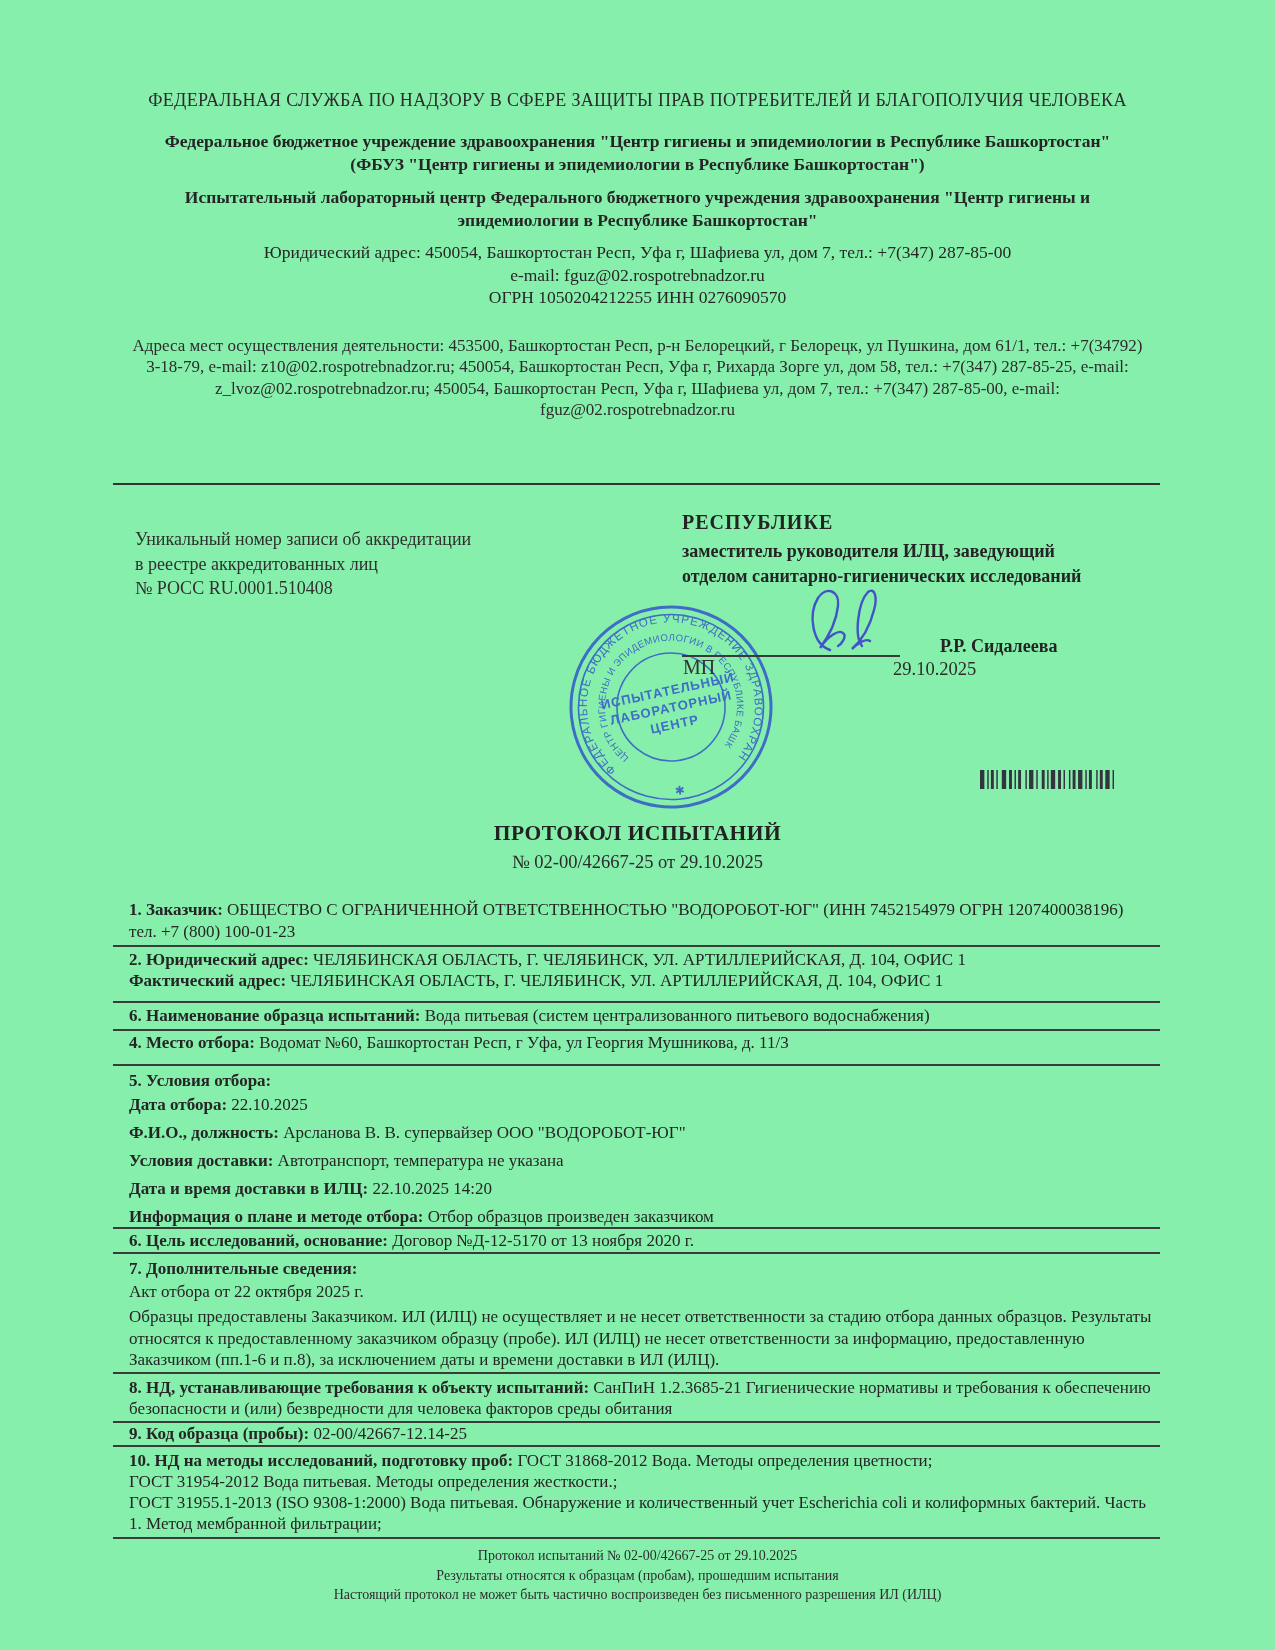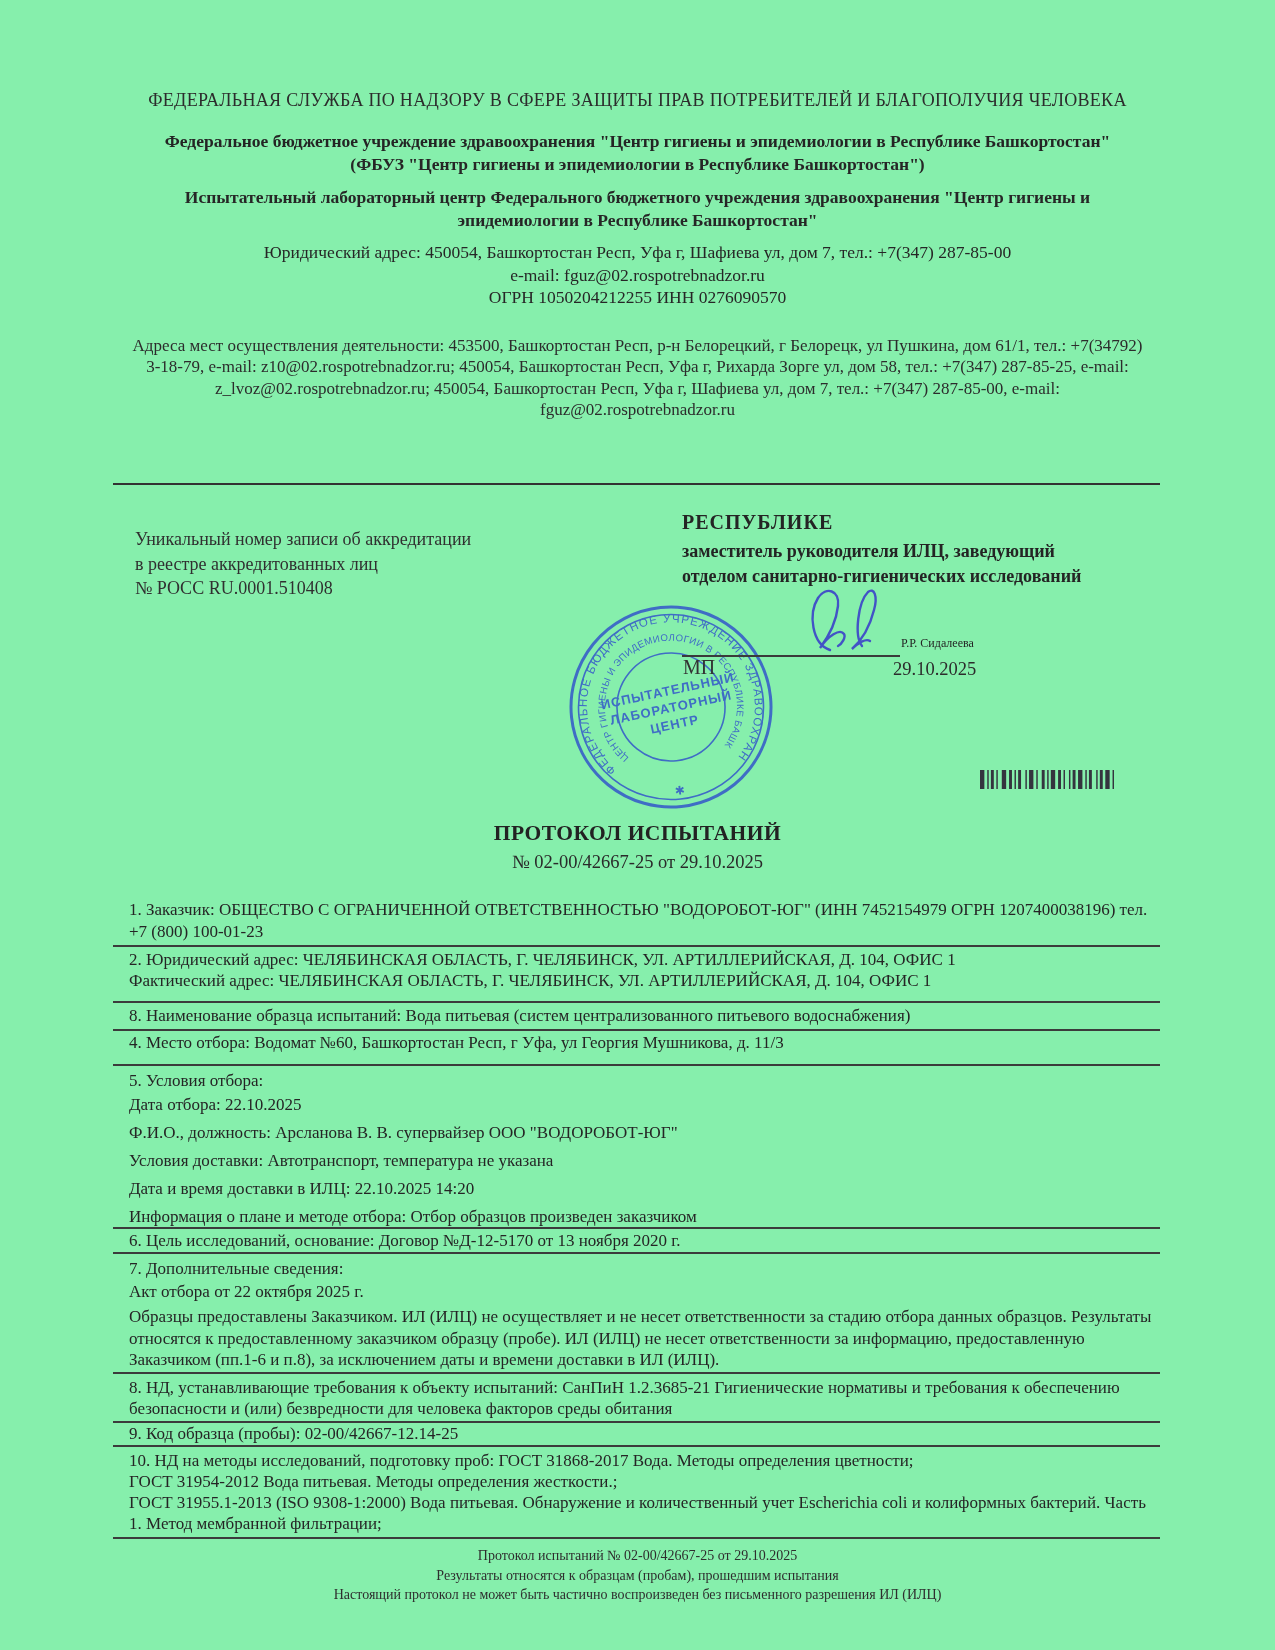--- a/index.html
+++ b/index.html
@@ -27,7 +27,7 @@
   .signature{position:absolute;left:800px;top:586px;width:100px;height:70px;}
   .sign-line{position:absolute;left:682px;top:655px;width:218px;border-top:2px solid #3a3a3a;}
   .mp{position:absolute;left:683px;top:656px;font-size:20px;color:#333;}
-  .signer{position:absolute;left:901px;top:636px;font-weight:normal;font-size:12px;color:#242424;}
+  .signer{position:absolute;left:940px;top:636px;font-weight:bold;font-size:18px;color:#242424;}
   .sign-date{position:absolute;left:893px;top:659px;font-size:18.5px;color:#2c2c2c;}
   .barcode{position:absolute;left:980px;top:770px;width:138px;height:19px;}
   

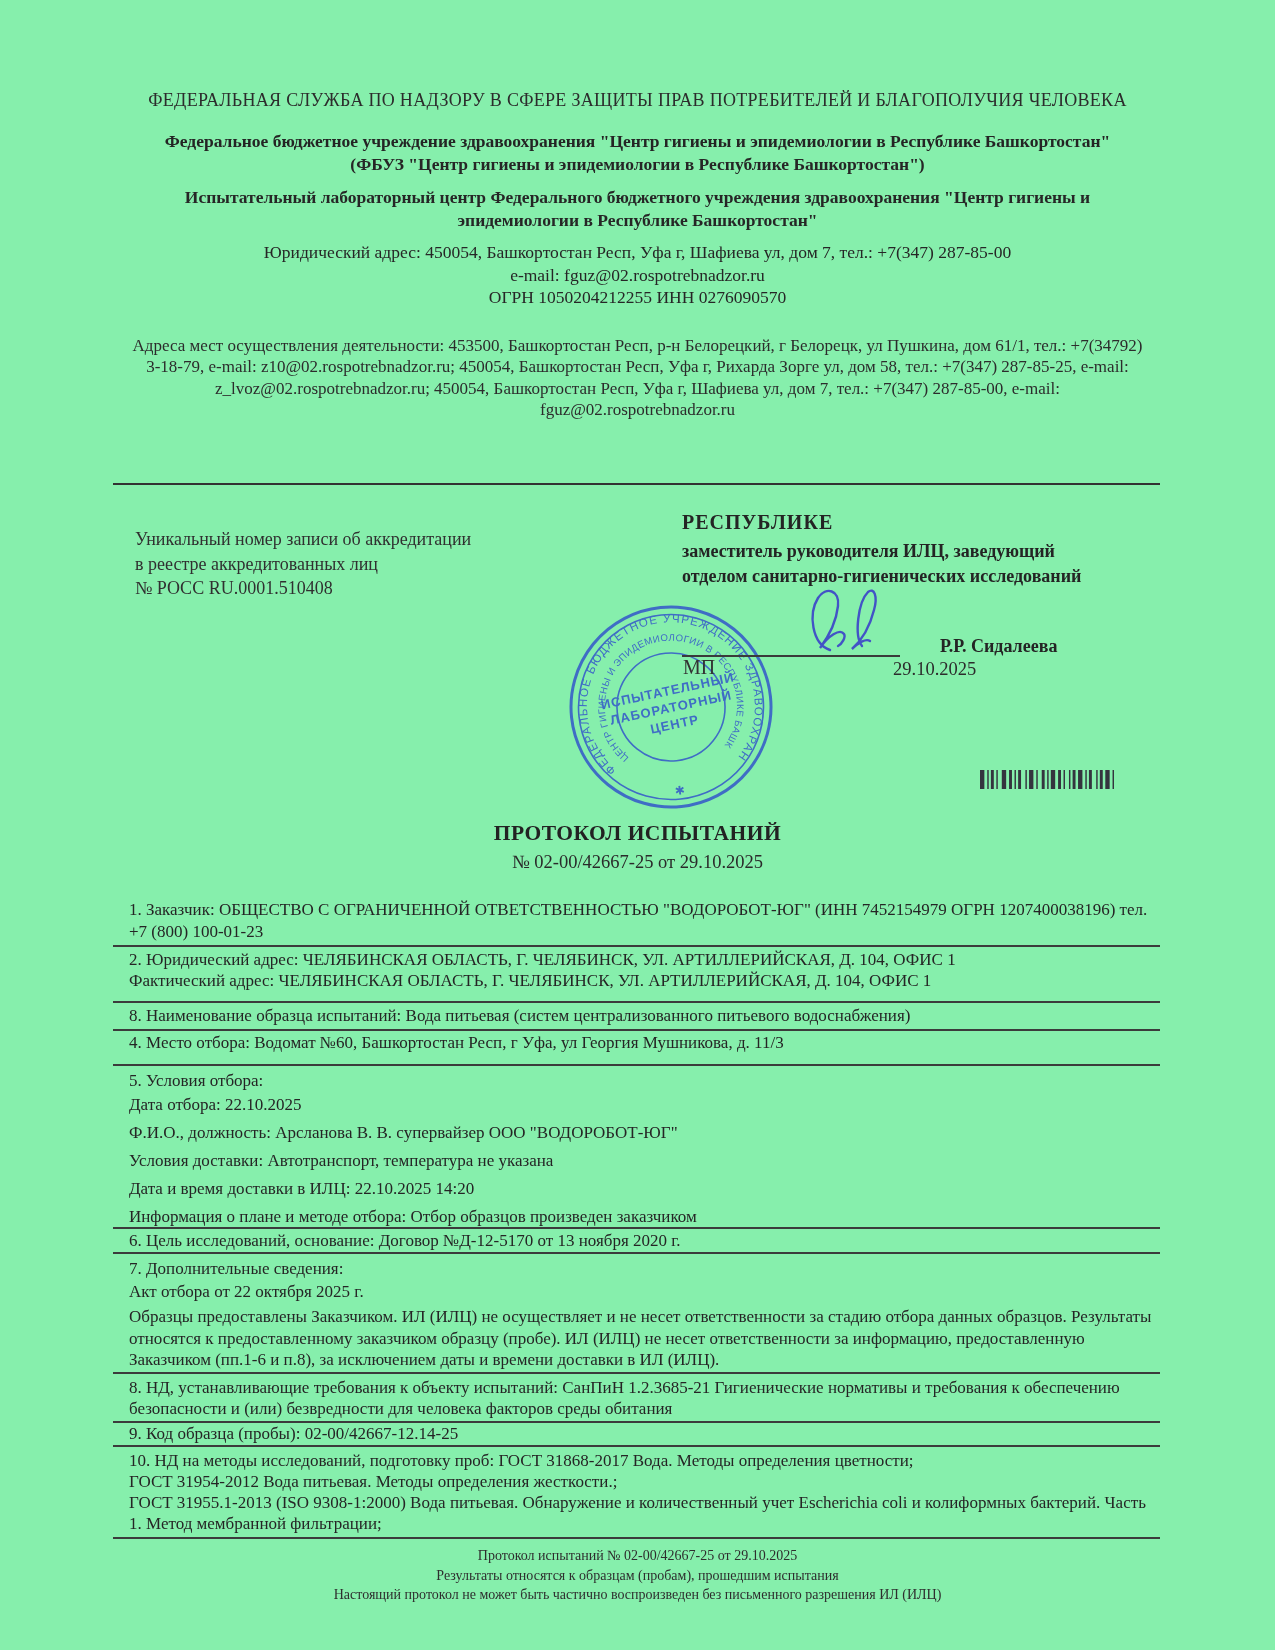--- a/index.html
+++ b/index.html
@@ -37,7 +37,7 @@
   
   .sections{position:absolute;top:891px;left:113px;width:1047px;font-size:17px;color:#252525;}
   .row{border-bottom:2px solid #3b3b3b;padding:0 8px 0 16px;}
-  .lbl{font-weight:normal;}
+  .lbl{font-weight:bold;}
   .r1{padding-top:8px;padding-bottom:2px;line-height:22px;}
   .r2{padding-top:2px;padding-bottom:10px;line-height:21px;}
   .r3{padding-top:3px;padding-bottom:3px;line-height:20px;}

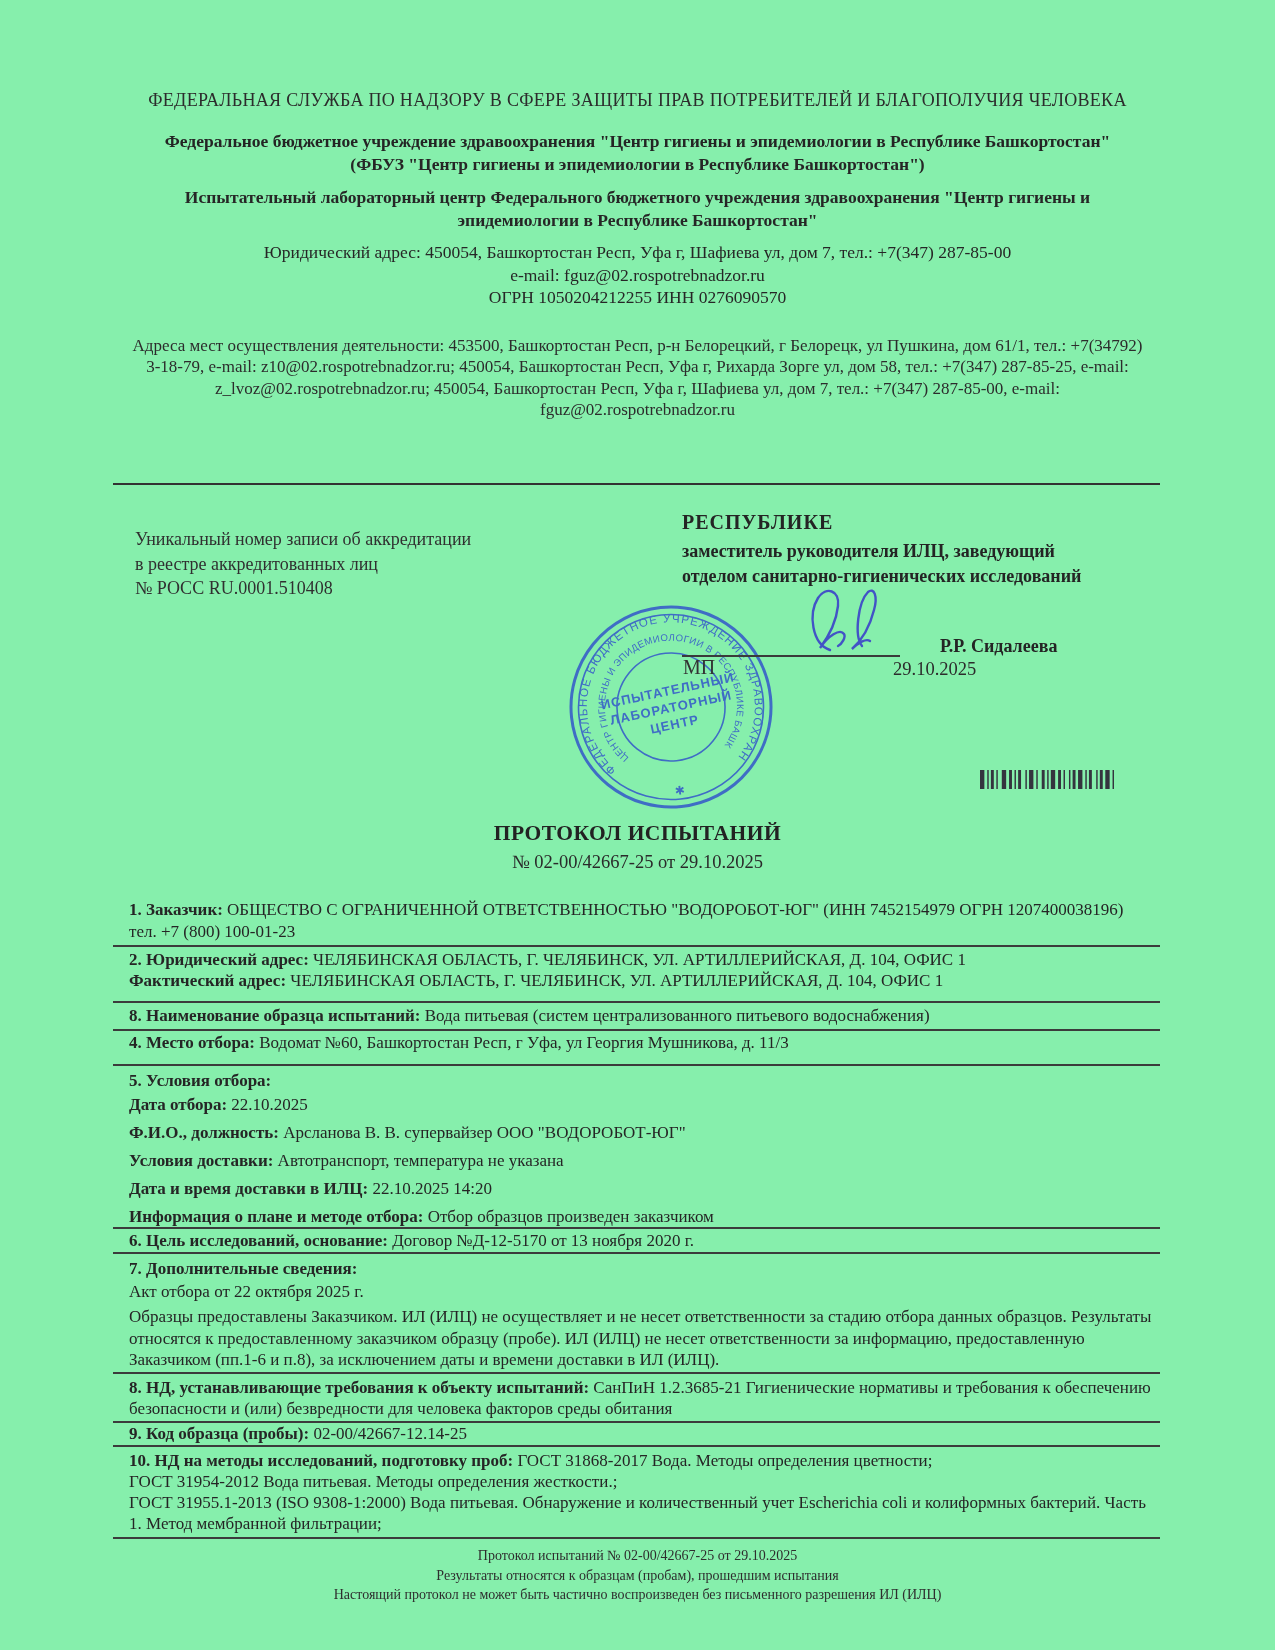--- a/index.html
+++ b/index.html
@@ -183,7 +183,7 @@
     </div>
 
     <div class="row r3">
-      <span class="lbl">8. Наименование образца испытаний:</span>
+      <span class="lbl">6. Наименование образца испытаний:</span>
       <span class="val">Вода питьевая (систем централизованного питьевого водоснабжения)</span>
     </div>
 

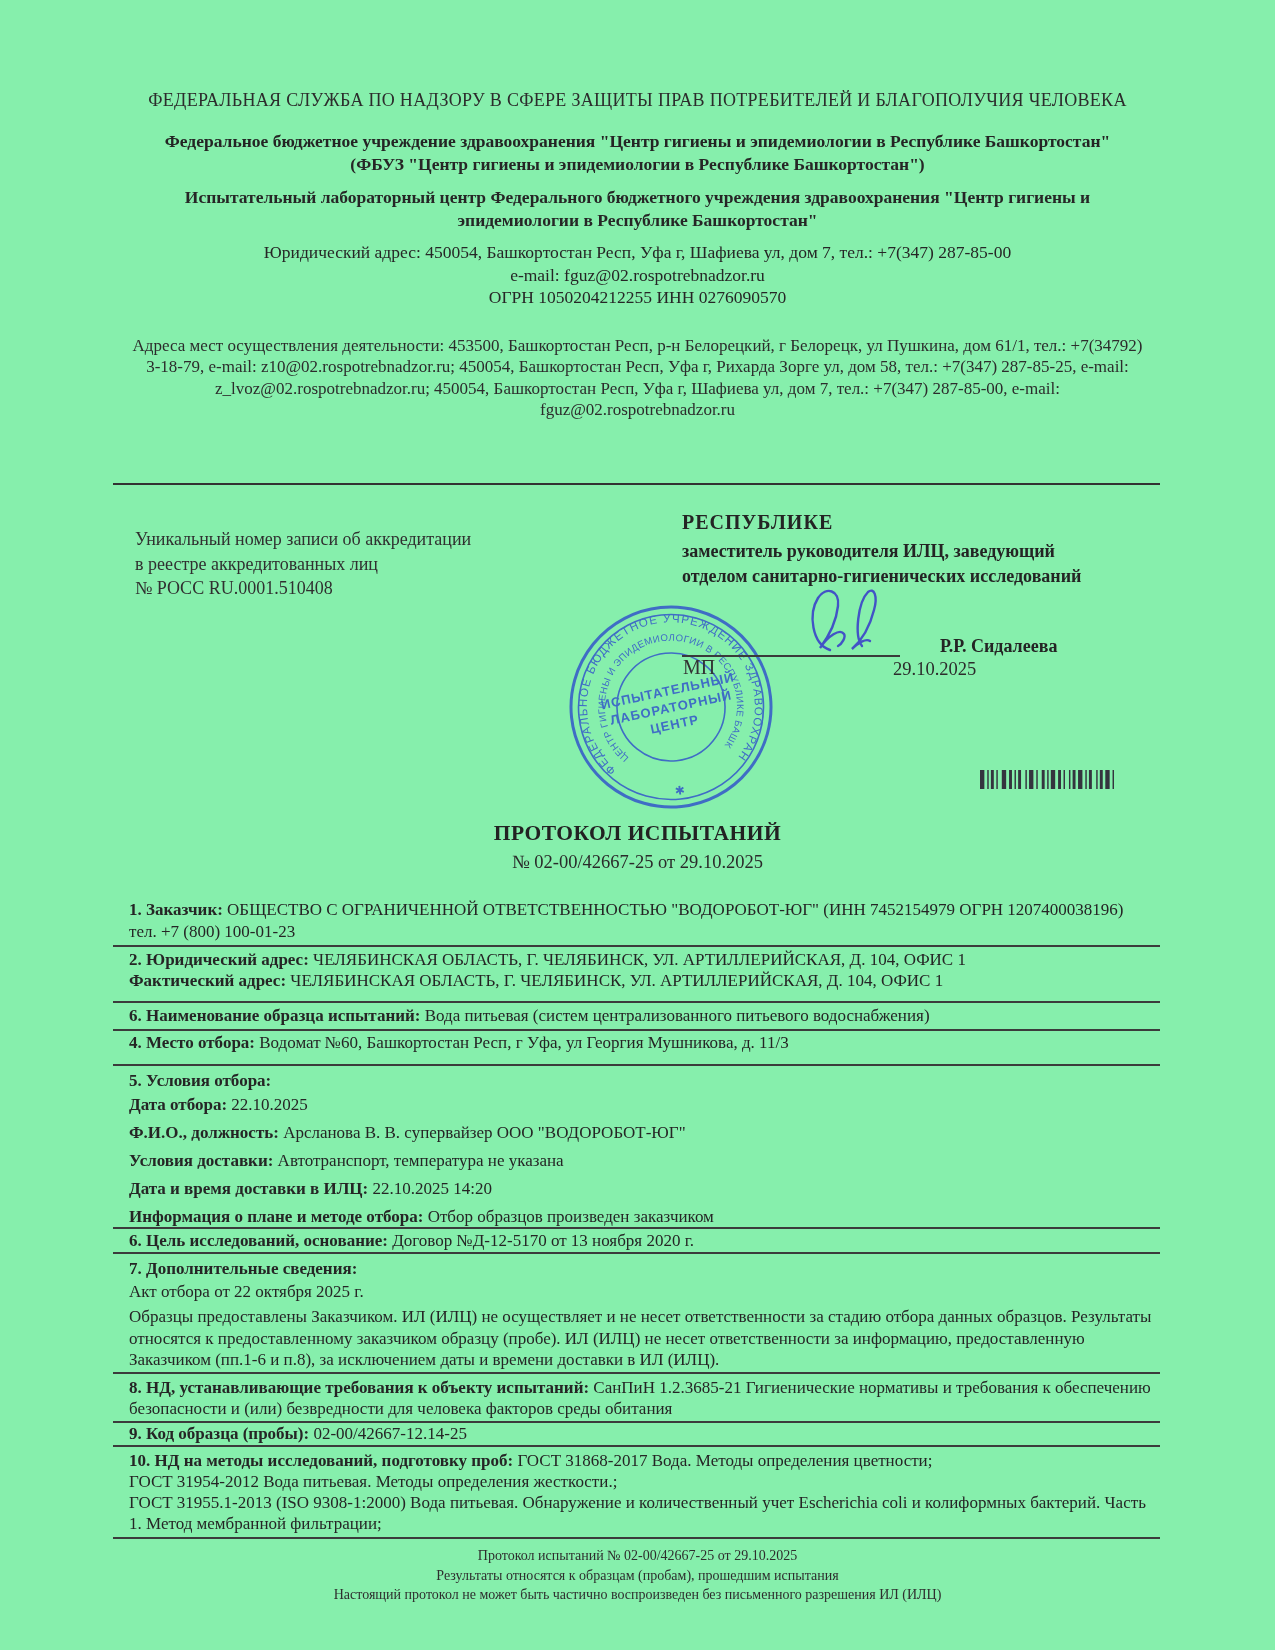--- a/index.html
+++ b/index.html
@@ -240,7 +240,7 @@
     <div class="row r10">
       <div>
         <span class="lbl">10. НД на методы исследований, подготовку проб:</span>
-        <span class="val">ГОСТ 31868-2017 Вода. Методы определения цветности;</span>
+        <span class="val">ГОСТ 31868-2012 Вода. Методы определения цветности;</span>
       </div>
       <div>ГОСТ 31954-2012 Вода питьевая. Методы определения жесткости.;</div>
       <div>ГОСТ 31955.1-2013 (ISO 9308-1:2000) Вода питьевая. Обнаружение и количественный учет Escherichia coli и колиформных бактерий. Часть 1. Метод мембранной фильтрации;</div>

